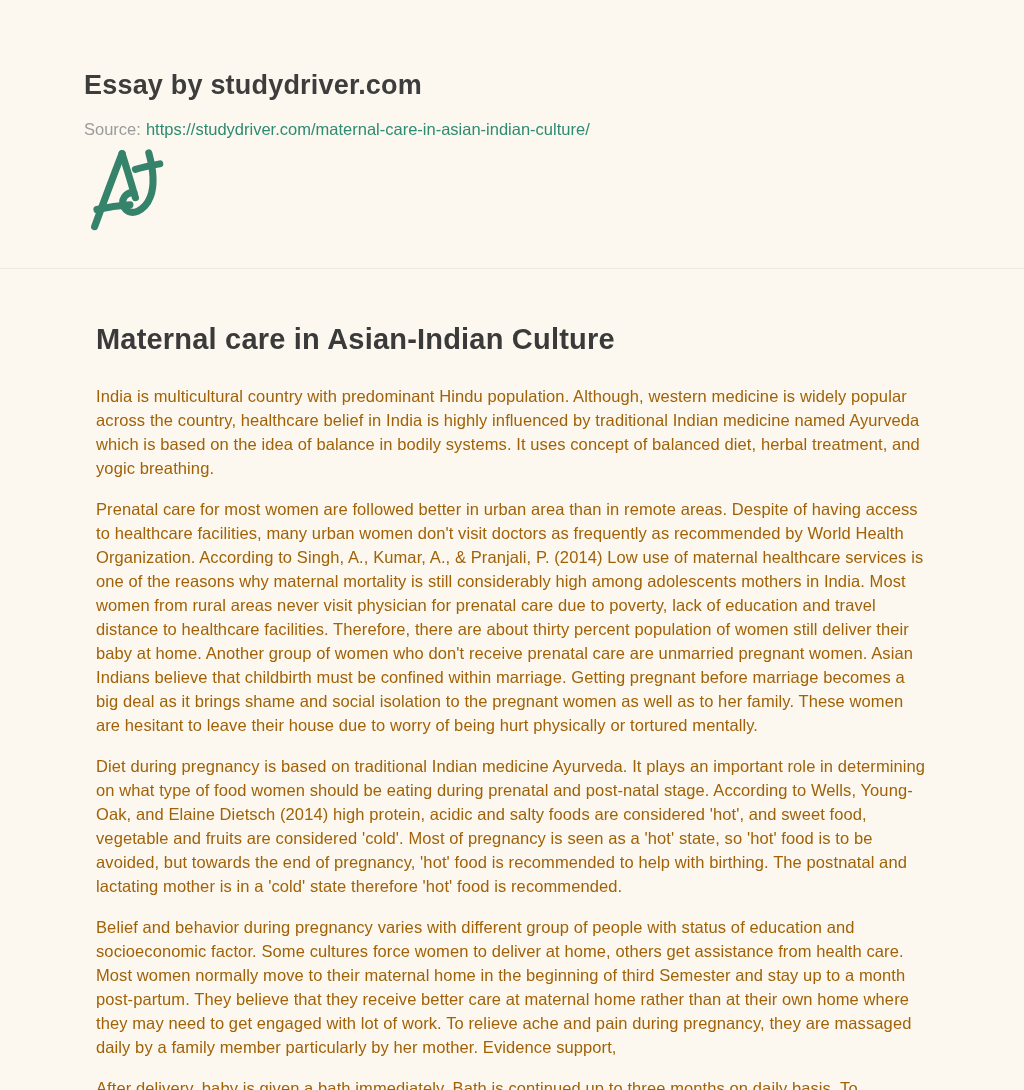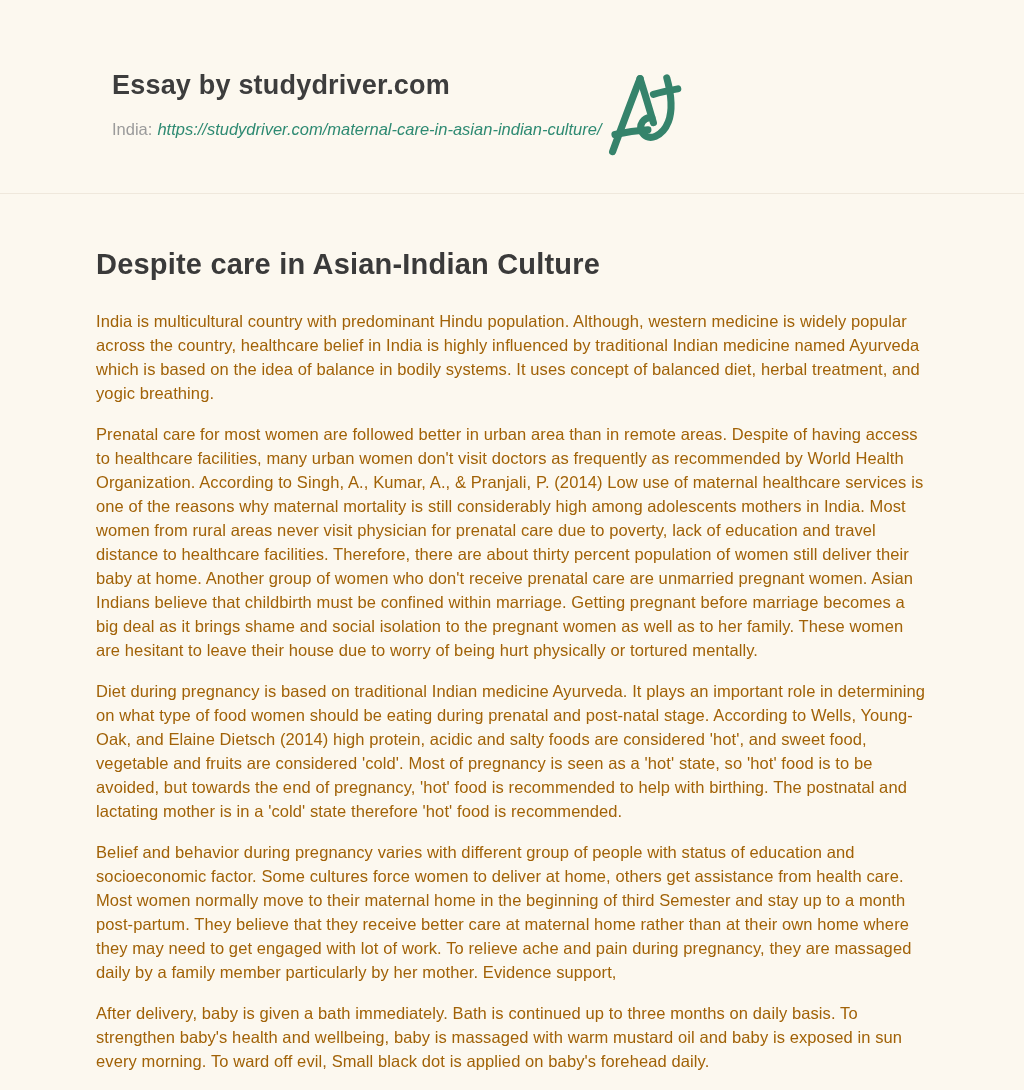--- a/index.html
+++ b/index.html
@@ -17,8 +17,10 @@
   
   .header-row {
     display: flex;
+    justify-content: space-between;
     align-items: flex-start;
-    padding: 64px 112px 0 112px;
+    padding: 64px 112px 0 84px;
+    flex-direction: column;
   }
   .site-title {
     font-size: 27px;

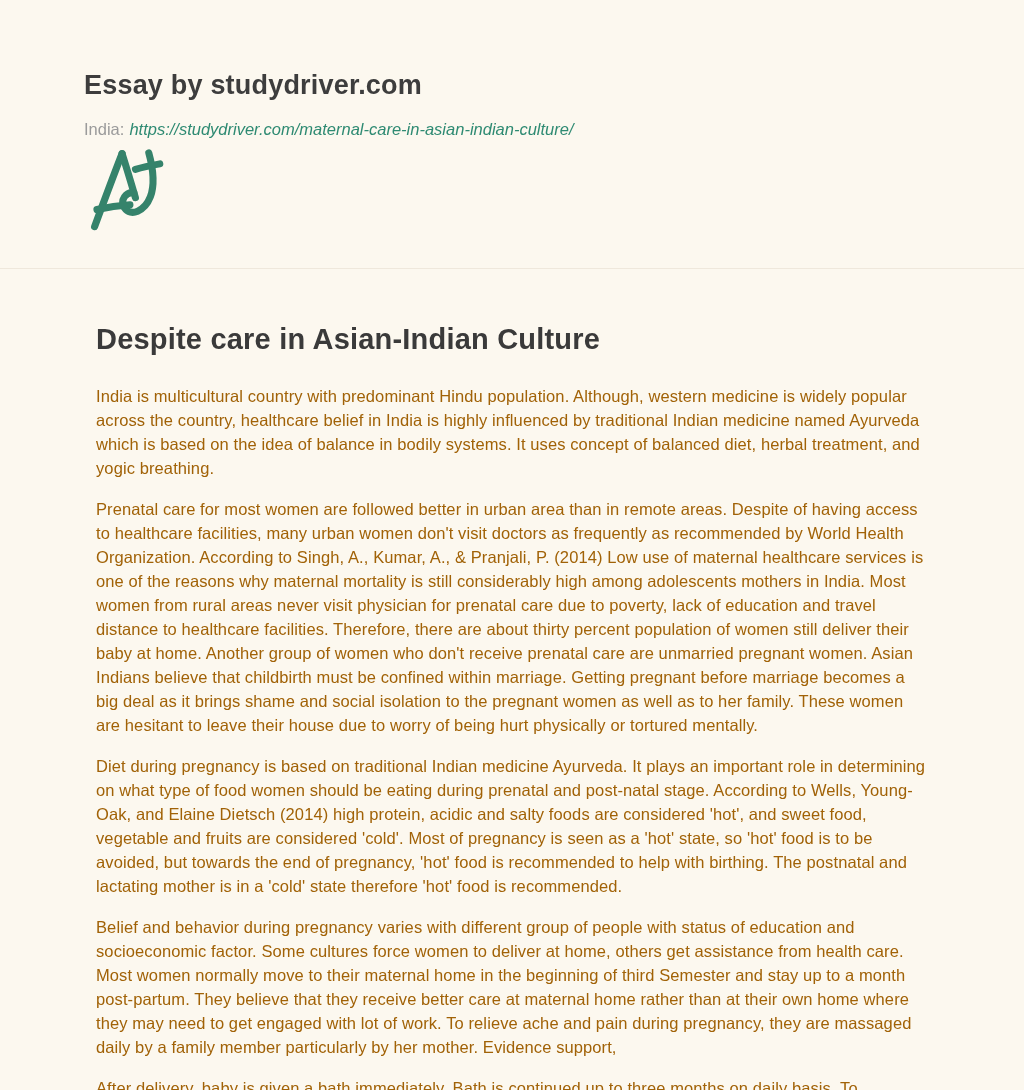--- a/index.html
+++ b/index.html
@@ -77,7 +77,7 @@
     <div class="header-left">
       <h1 class="site-title">Essay by studydriver.com</h1>
       <div class="source-line">
-        <span>India:</span><a href="#" style="color: rgb(46, 138, 114); font-style: italic;">https://studydriver.com/maternal-care-in-asian-indian-culture/</a>
+        <span>Source:</span><a href="#" style="color: rgb(46, 138, 114); font-style: italic;">https://studydriver.com/maternal-care-in-asian-indian-culture/</a>
       </div>
     </div>
 

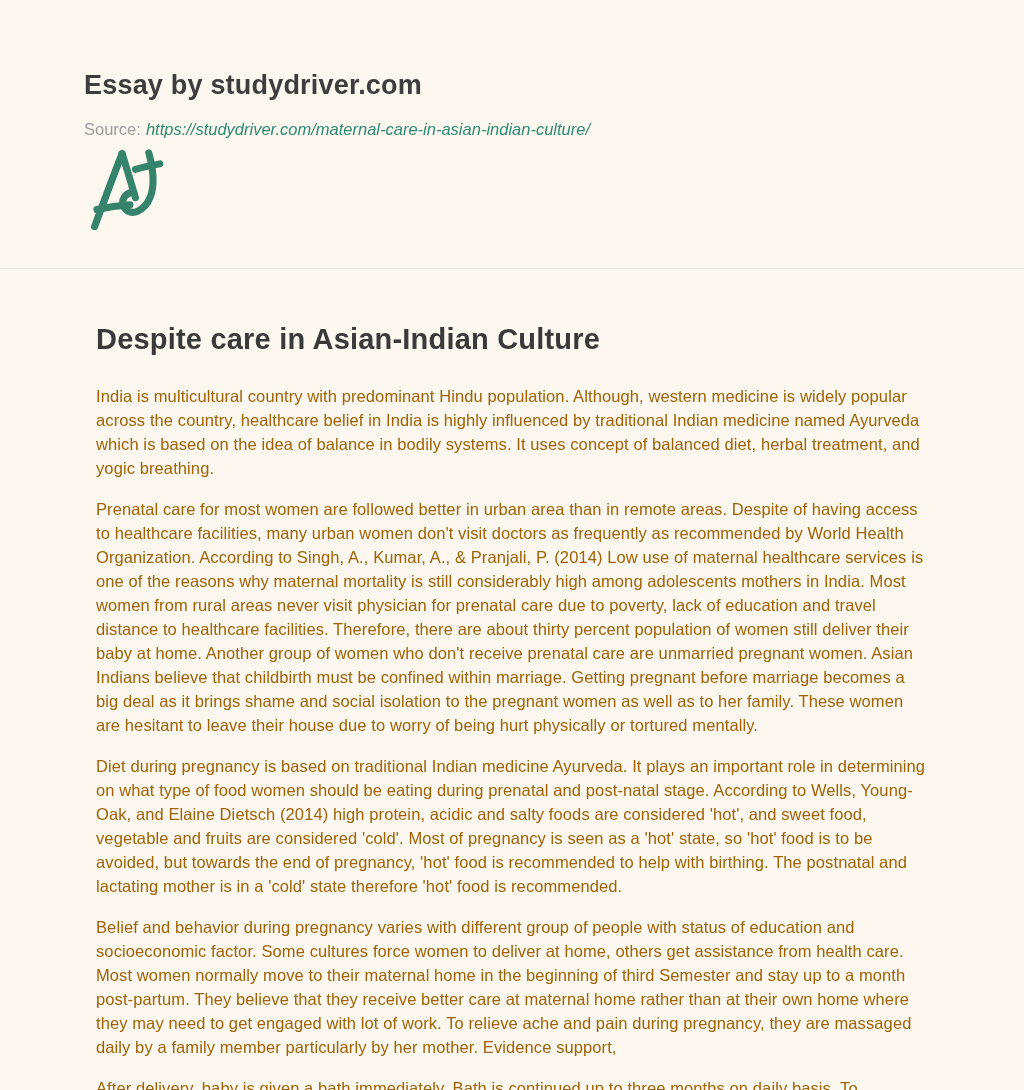--- a/index.html
+++ b/index.html
@@ -77,7 +77,7 @@
     <div class="header-left">
       <h1 class="site-title">Essay by studydriver.com</h1>
       <div class="source-line">
-        <span>Source:</span><a href="#" style="color: rgb(46, 138, 114); font-style: italic;">https://studydriver.com/maternal-care-in-asian-indian-culture/</a>
+        <span>Source:</span><a href="#" style="color: rgb(46, 138, 114);">https://studydriver.com/maternal-care-in-asian-indian-culture/</a>
       </div>
     </div>
 

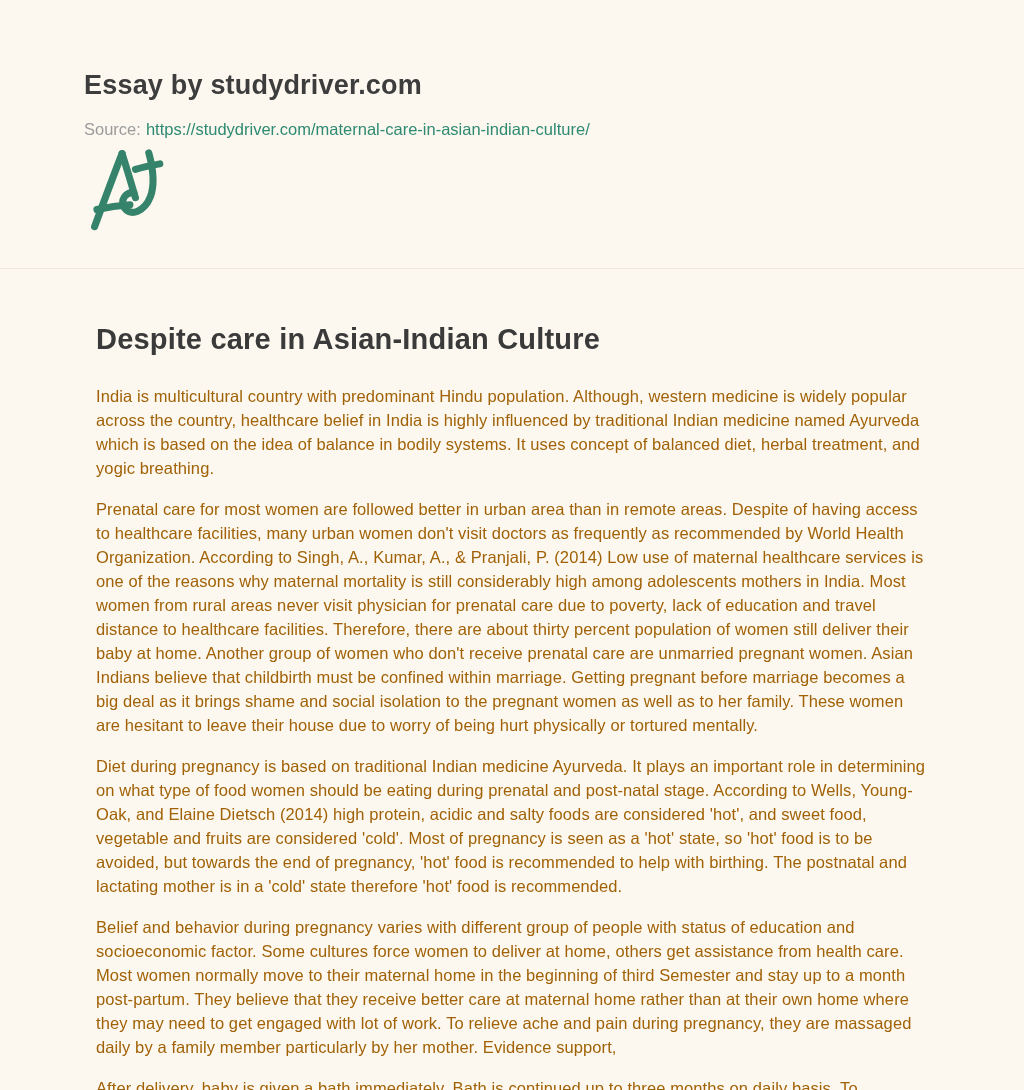--- a/index.html
+++ b/index.html
@@ -97,7 +97,7 @@
   <hr class="divider" style="border-top-color: rgb(239, 232, 220);">
 
   <main>
-    <h2 class="essay-title">Despite care in Asian-Indian Culture</h2>
+    <h2 class="essay-title">Maternal care in Asian-Indian Culture</h2>
 
     <p class="essay-paragraph">India is multicultural country with predominant Hindu population. Although, western medicine is widely popular across the country, healthcare belief in India is highly influenced by traditional Indian medicine named Ayurveda which is based on the idea of balance in bodily systems. It uses concept of balanced diet, herbal treatment, and yogic breathing.</p>
 

